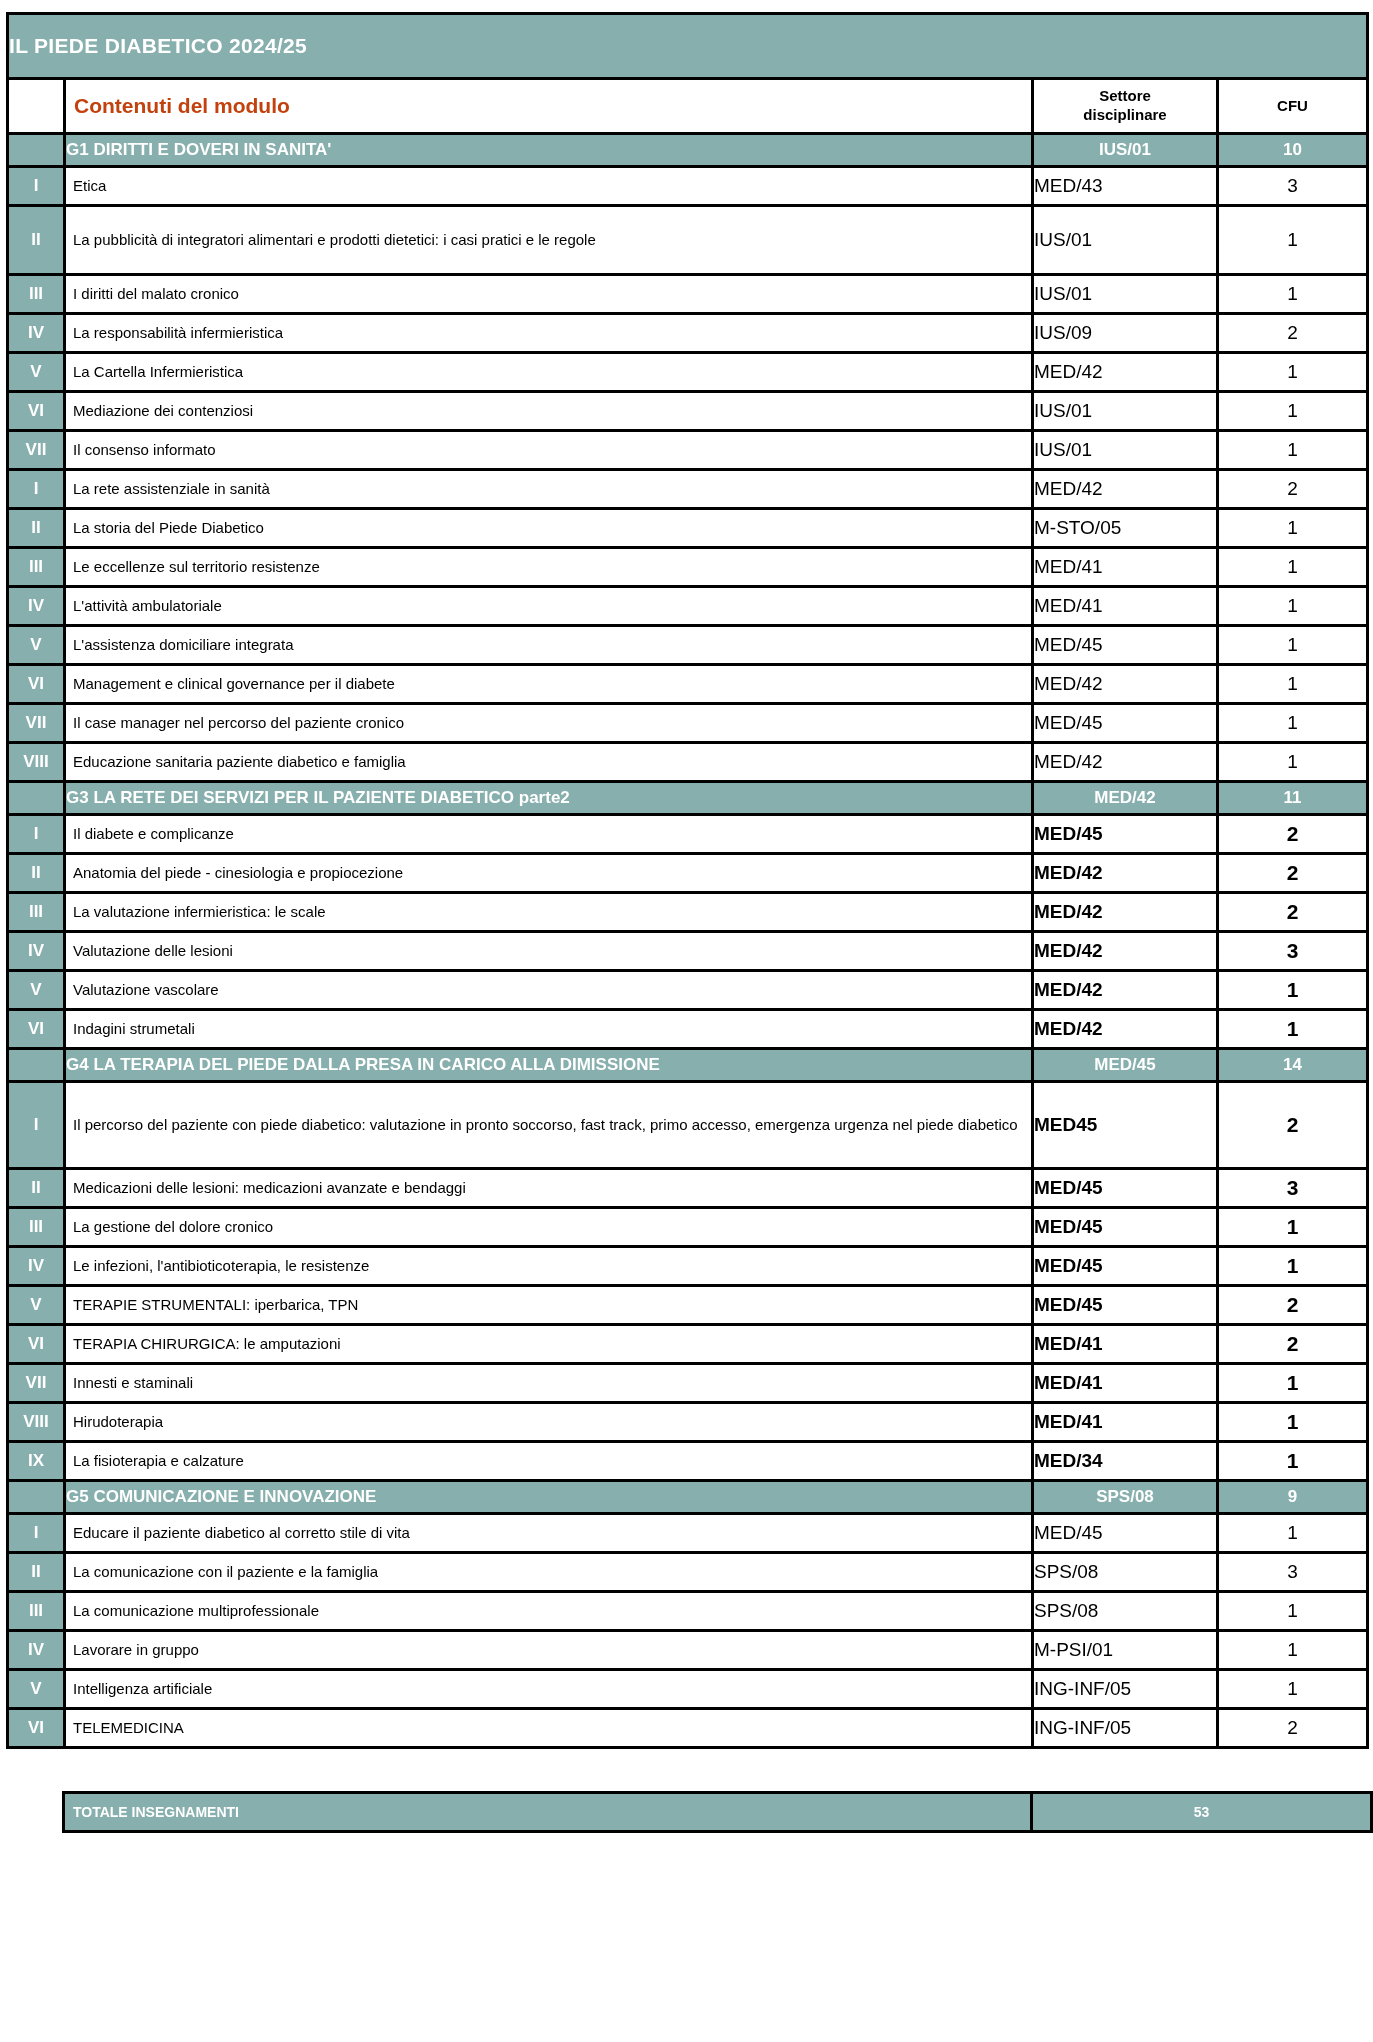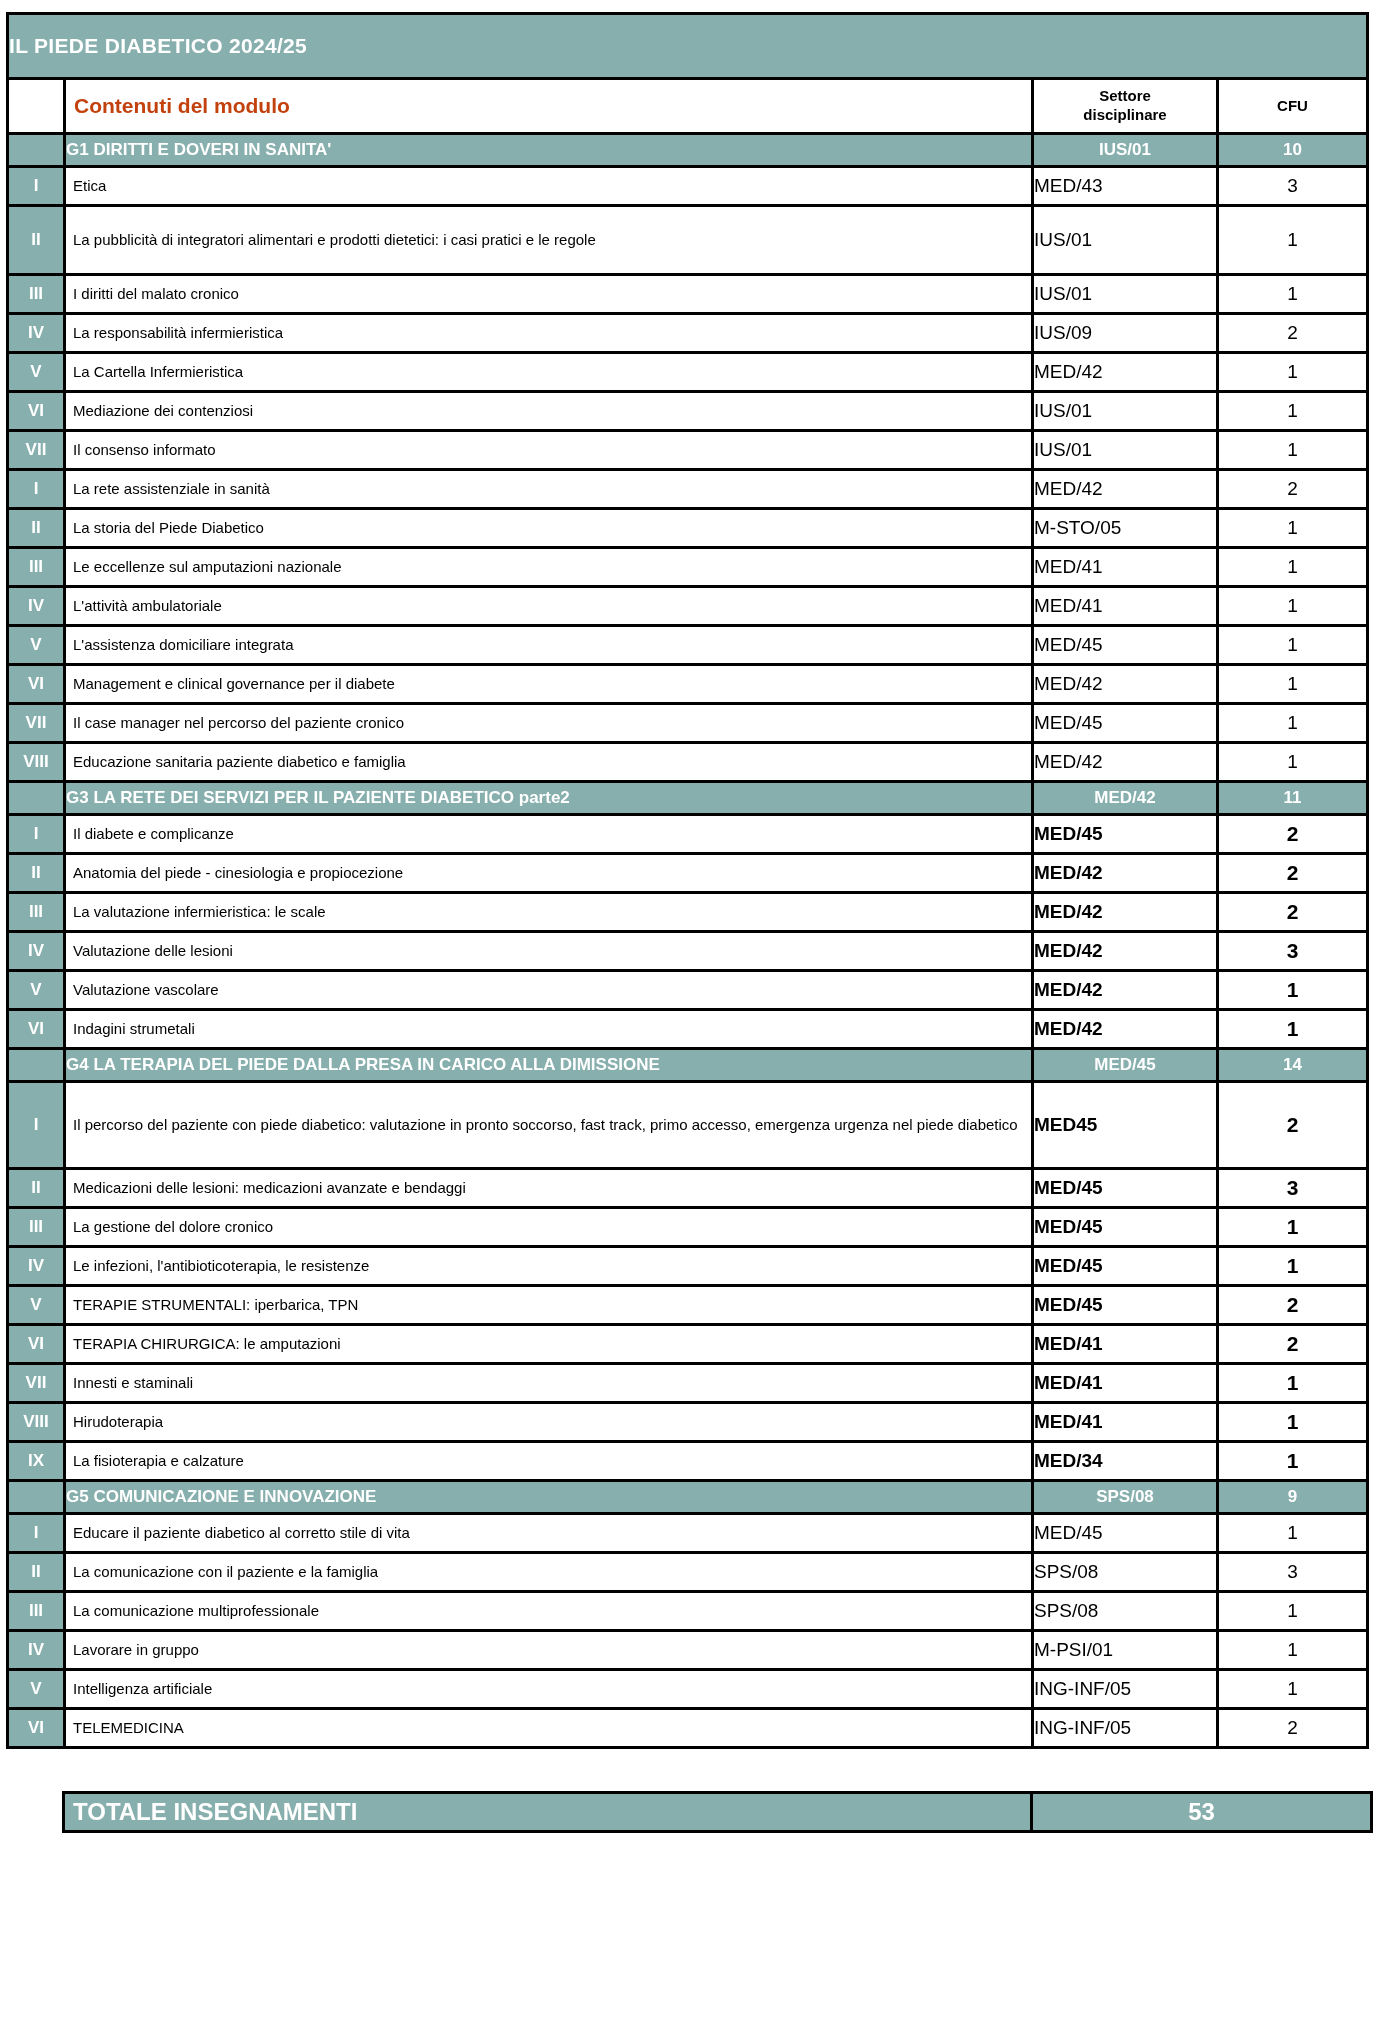--- a/index.html
+++ b/index.html
@@ -245,7 +245,7 @@
         </tr>
         <tr class="row-std">
           <td class="it-num">III</td>
-          <td class="it-txt">Le eccellenze sul amputazioni nazionale</td>
+          <td class="it-txt">Le eccellenze sul territorio resistenze</td>
           <td class="it-sett">MED/41</td>
           <td class="it-cfu">1</td>
         </tr>

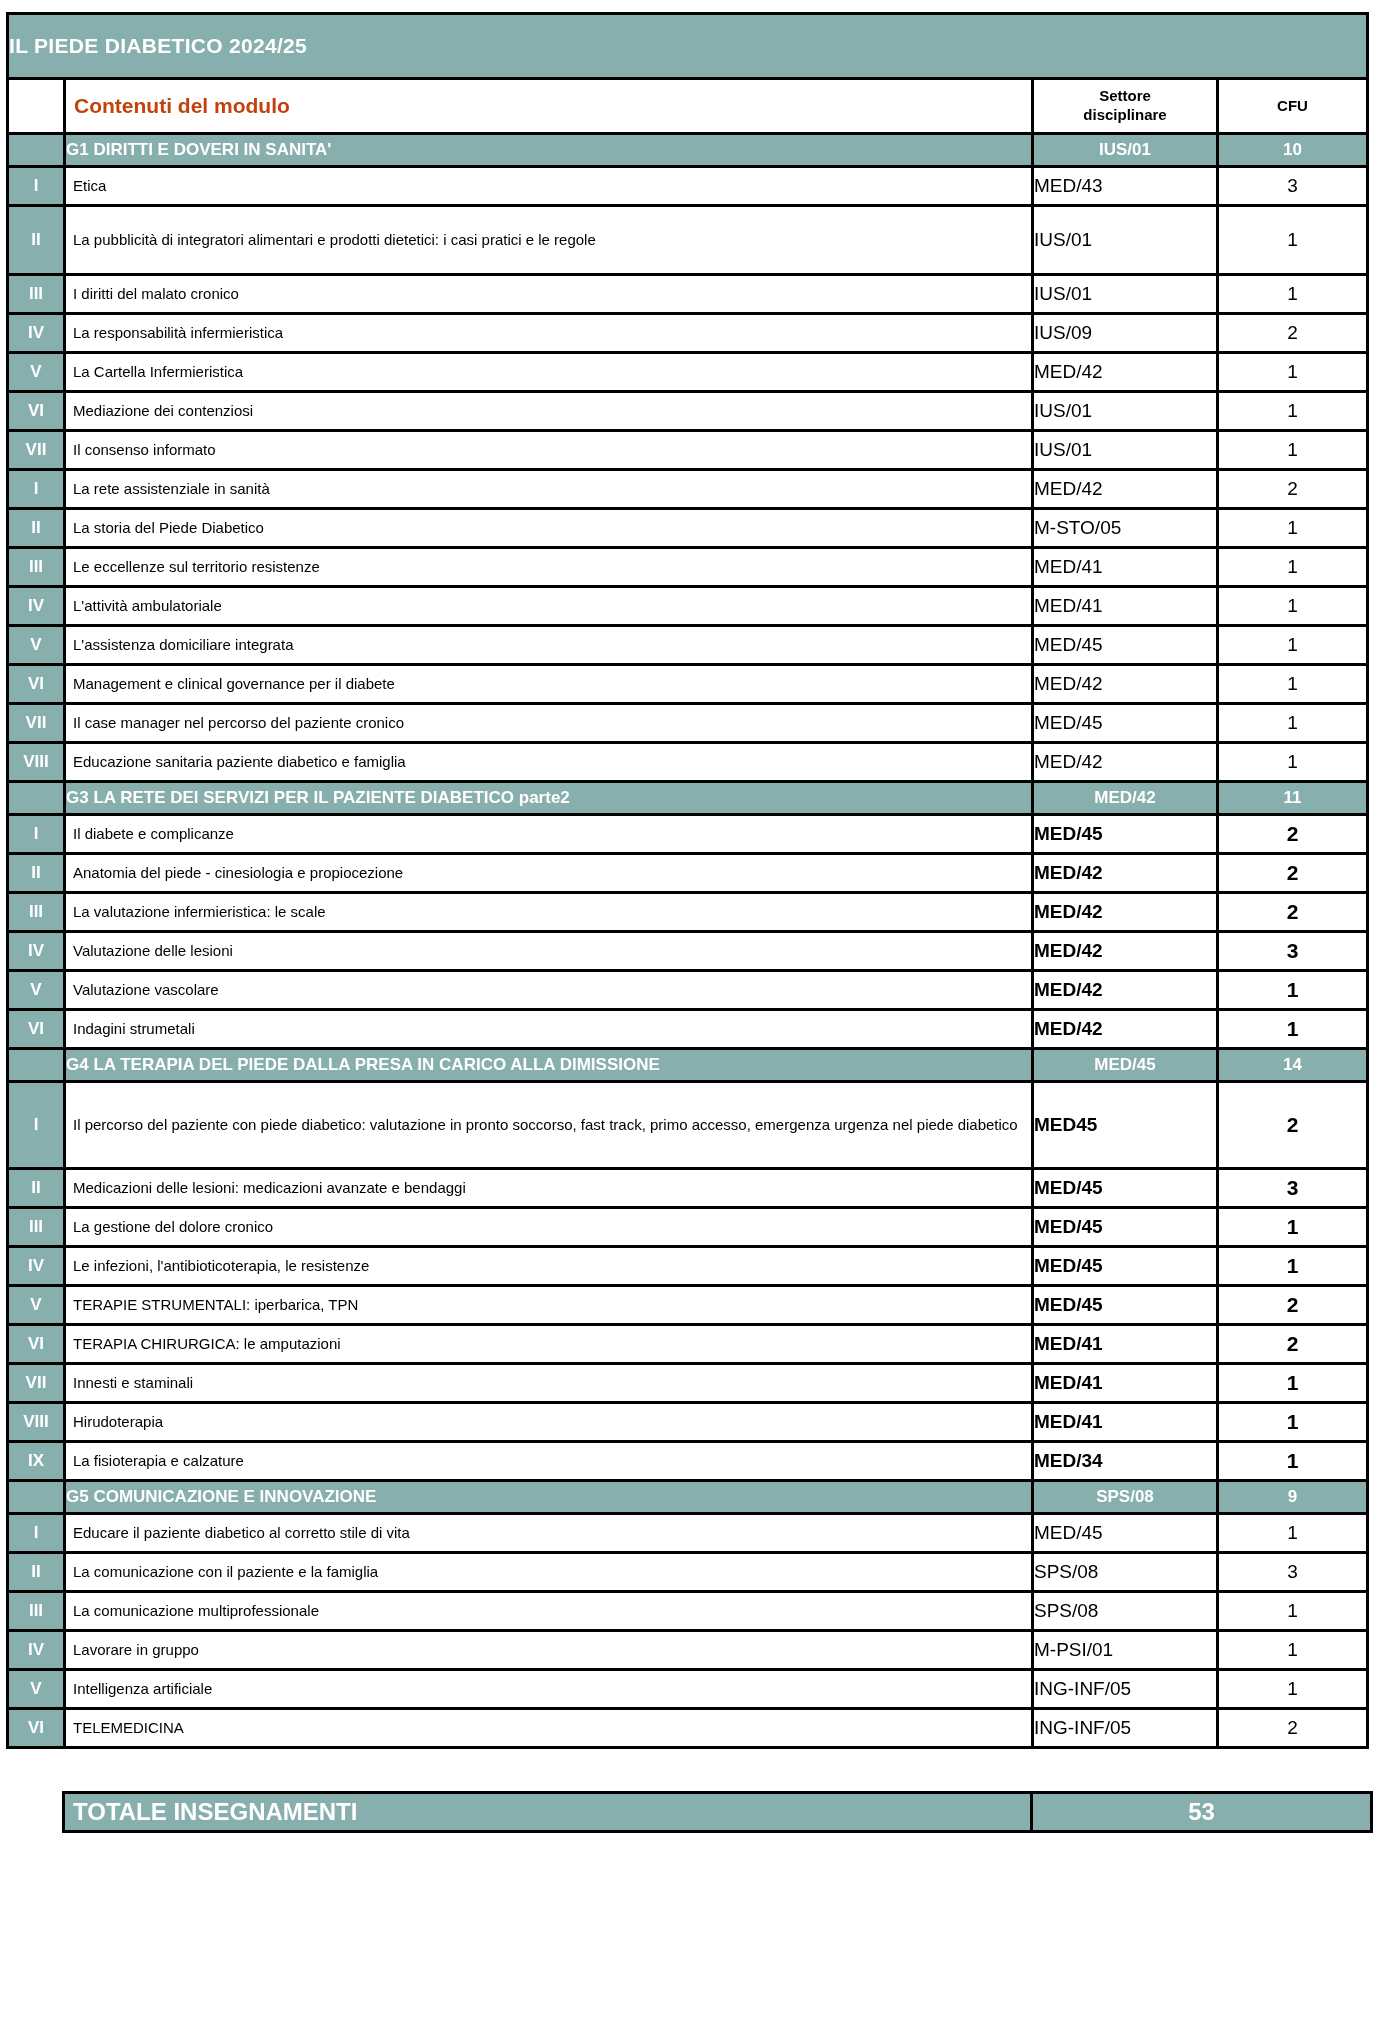--- a/index.html
+++ b/index.html
@@ -143,7 +143,7 @@
     border: 3px solid #000000;
     background: #87afad;
     color: #ffffff;
-    font-size: 24px;
+    font-size: 14px;
     font-weight: bold;
     height: 36px;
     padding: 0;

